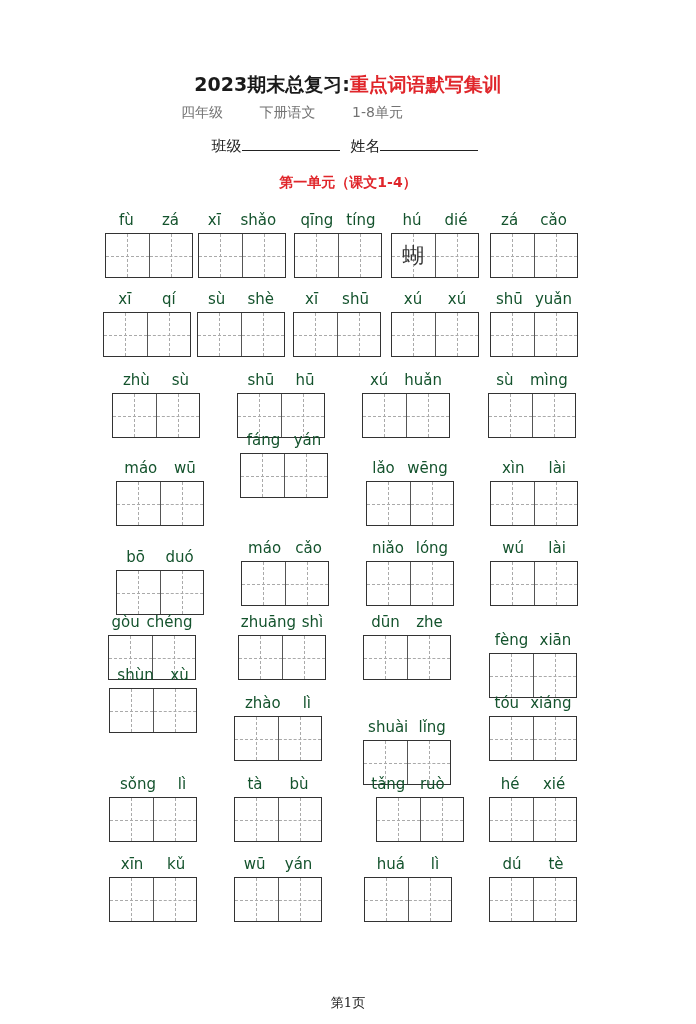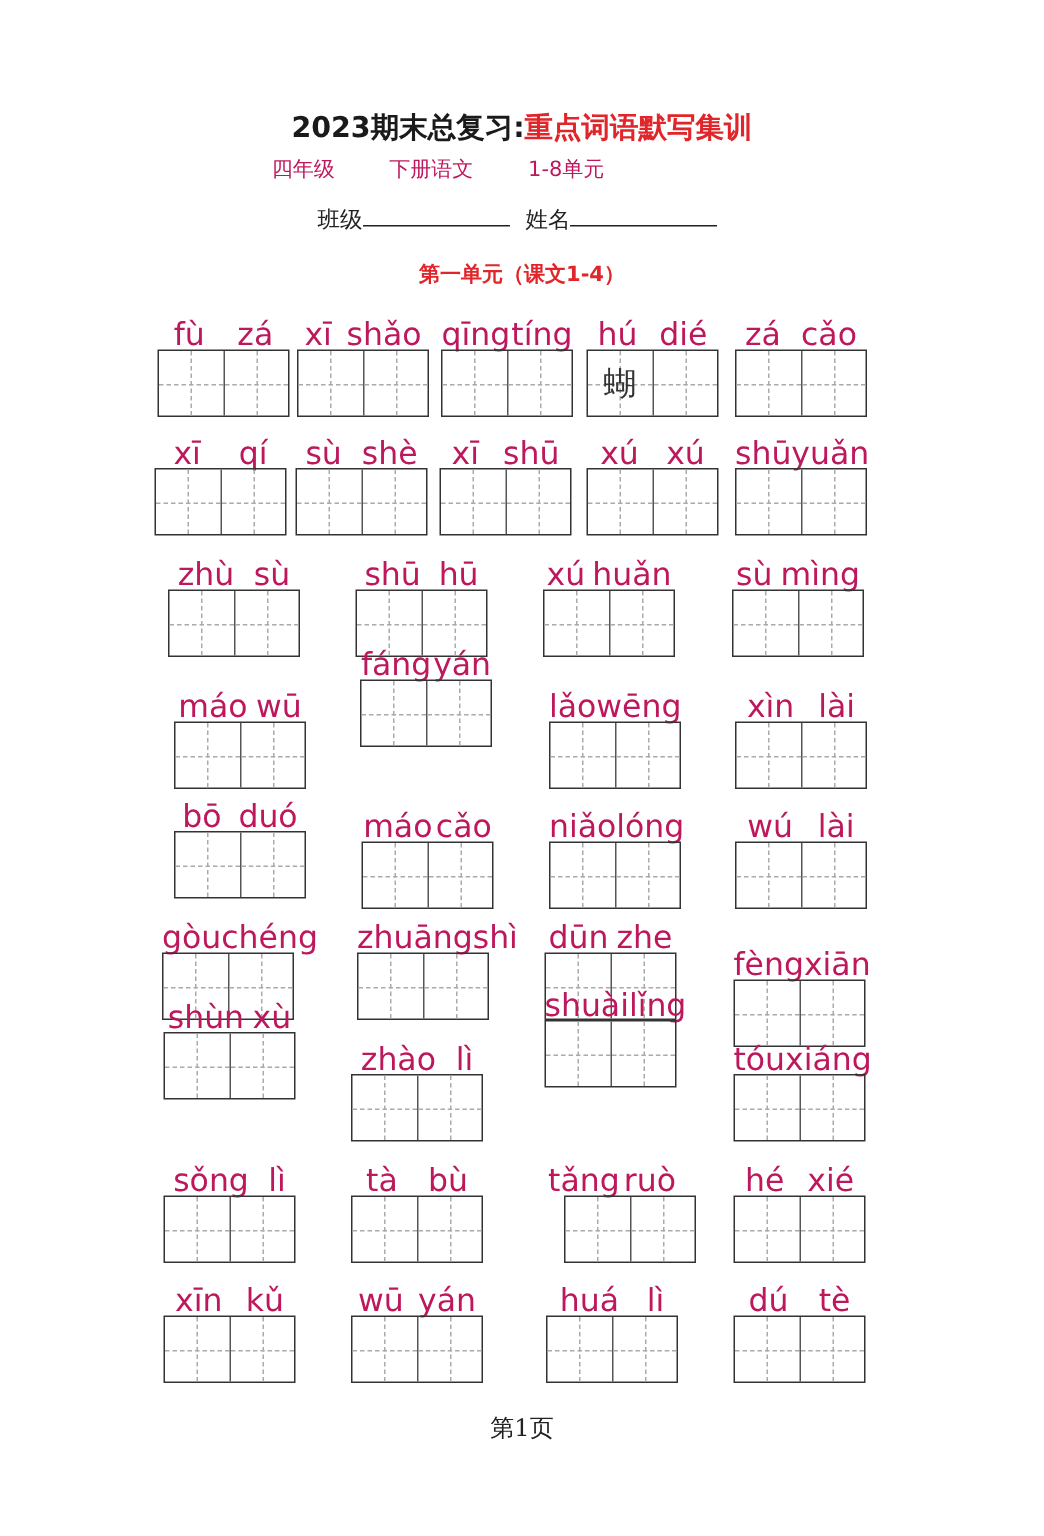--- a/index.html
+++ b/index.html
@@ -10,7 +10,7 @@
     .title .black { color: #1a1a1a; }
     .title .red { color: #e0262b; }
     .subtitle { position: absolute; top: 104px; left: 0; width: 584px; text-align: center;
-                font-size: 14px; color: #be185d; }
+                font-size: 14px; color: #737373; }
     .subtitle span { margin: 0 16px; }
     .namerow { position: absolute; top: 136px; left: 0; width: 696px; text-align: center;
                font-size: 15px; color: #222; }

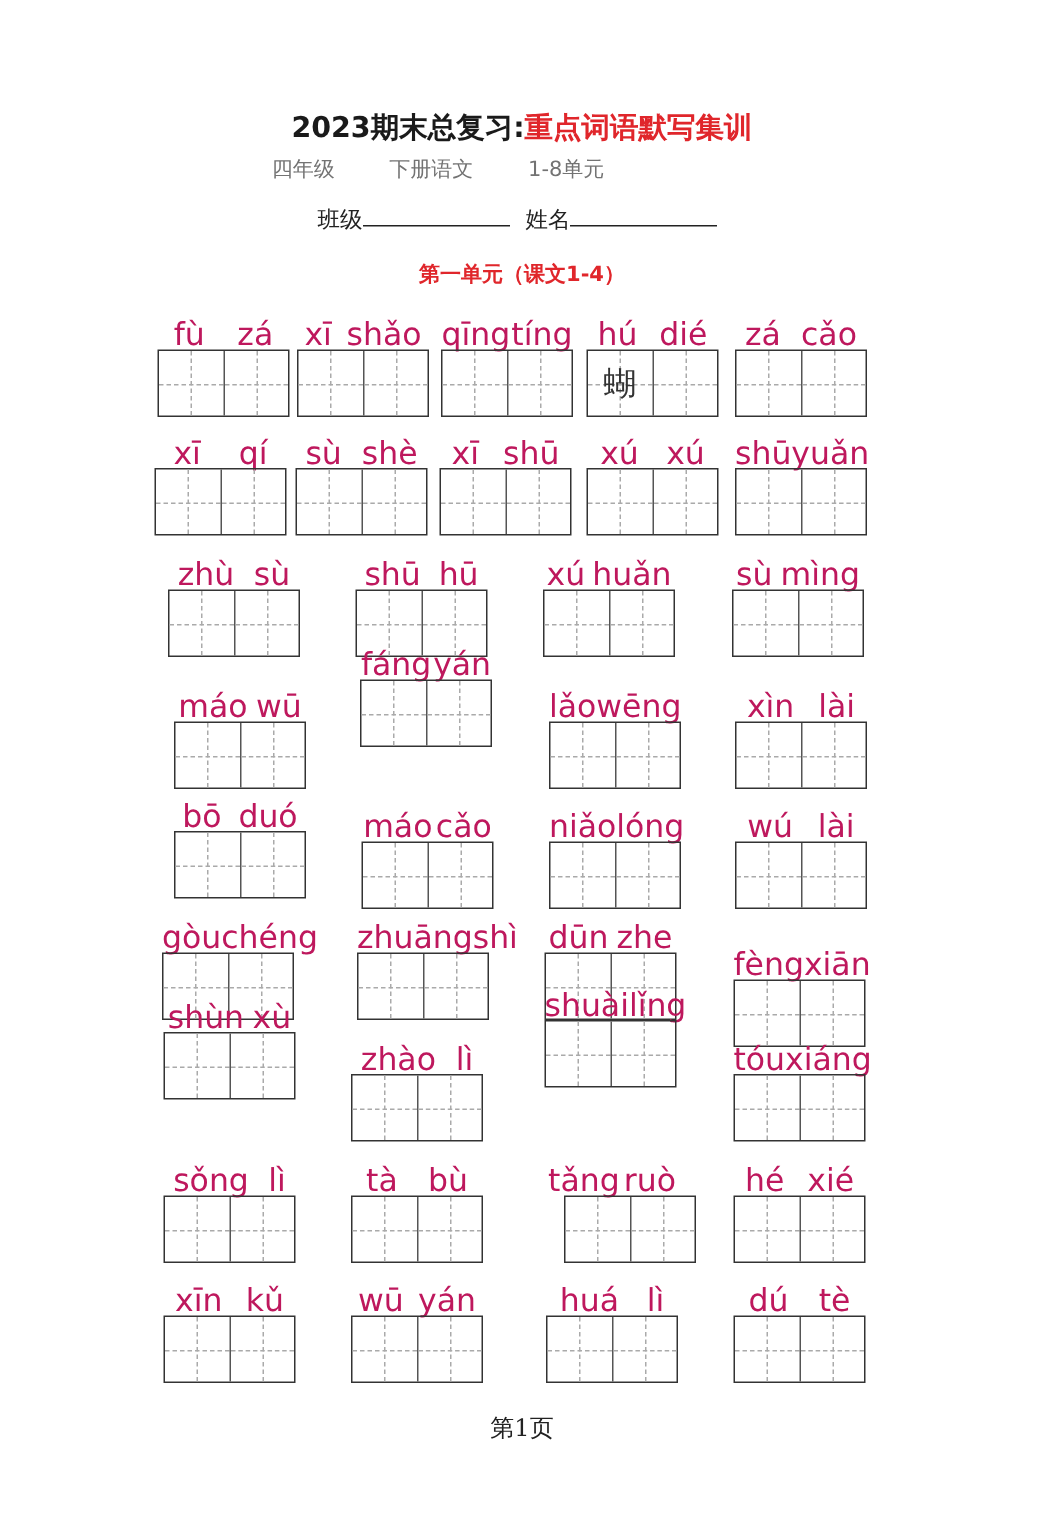--- a/index.html
+++ b/index.html
@@ -20,8 +20,8 @@
             font-size: 14px; font-weight: bold; color: #e0262b; }
     .item { position: absolute; width: 88px; }
     .pinyin { position: absolute; left: 0; width: 88px; top: -22px; height: 20px;
-              display: flex; justify-content: space-around; font-size: 21px;
-              font-family: "DejaVu Sans", sans-serif; color: #be185d; white-space: nowrap; }
+              display: flex; justify-content: space-around; font-size: 15px;
+              font-family: "DejaVu Sans", sans-serif; color: #14532d; white-space: nowrap; }
     .box { position: relative; width: 88px; height: 45px; border: 1.5px solid #333;
            box-sizing: border-box; display: flex; }
     .cell { position: relative; flex: 1; height: 100%; box-sizing: border-box; }

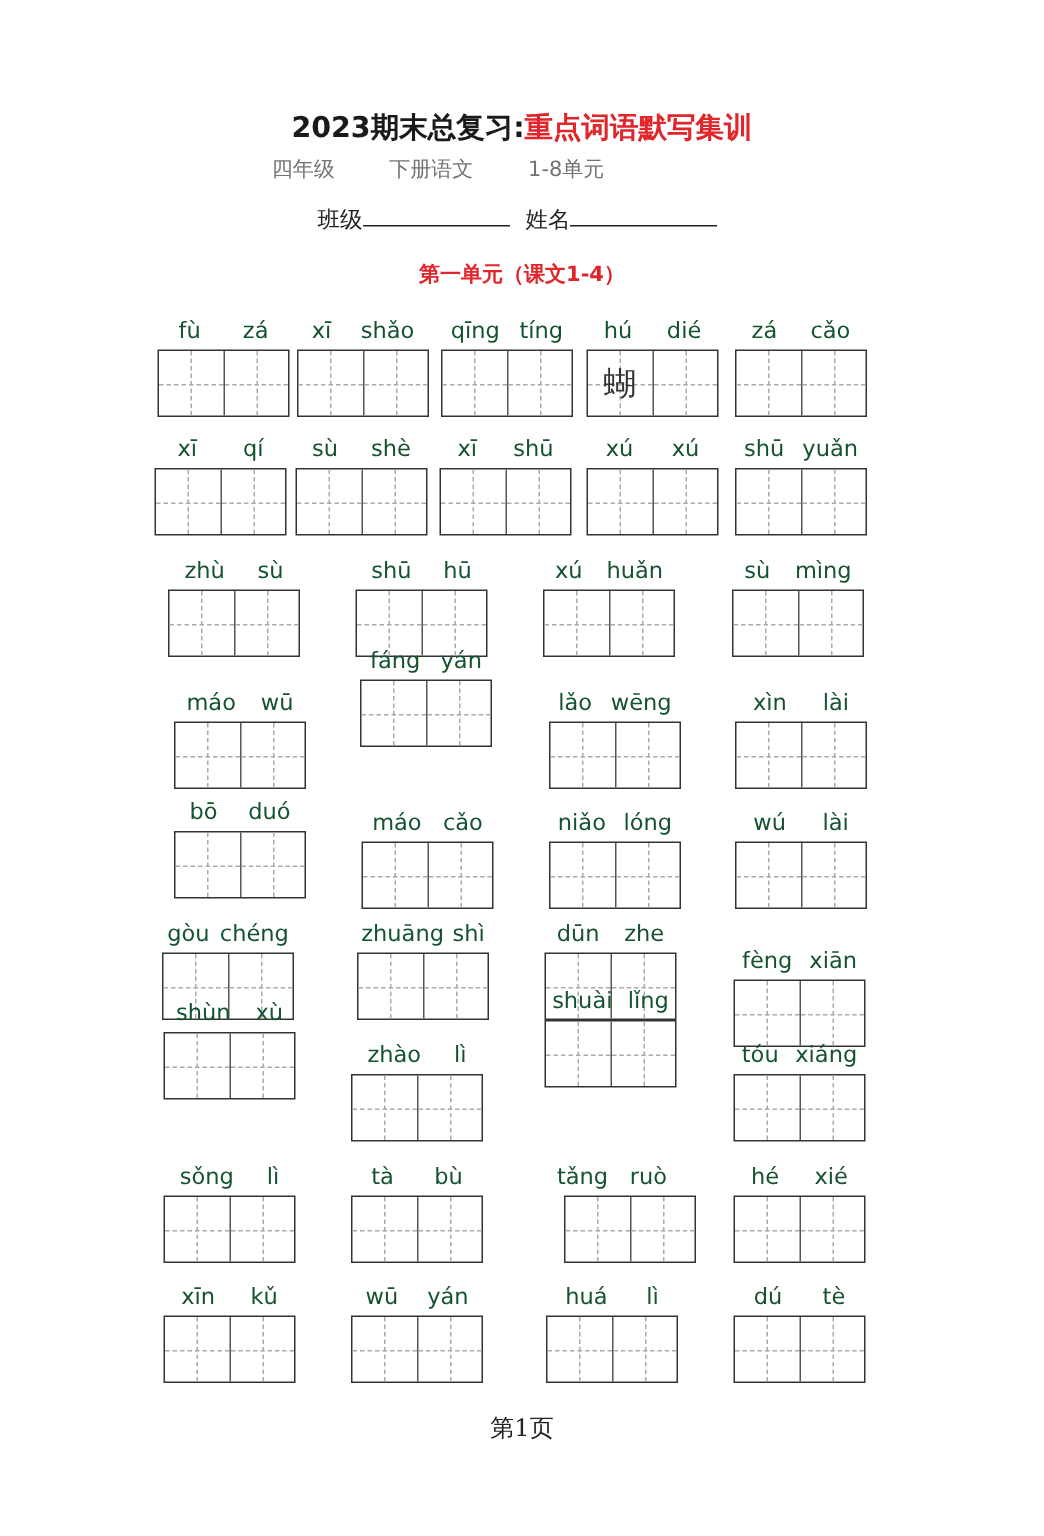--- a/index.html
+++ b/index.html
@@ -309,7 +309,7 @@
         </div>
       </div>
     </div>
-    <div class="item" style="left: 116px; top: 554px;">
+    <div class="item" style="left: 116px; top: 570px;">
       <div class="pinyin">
         <span>bō</span>
         <span>duó</span>

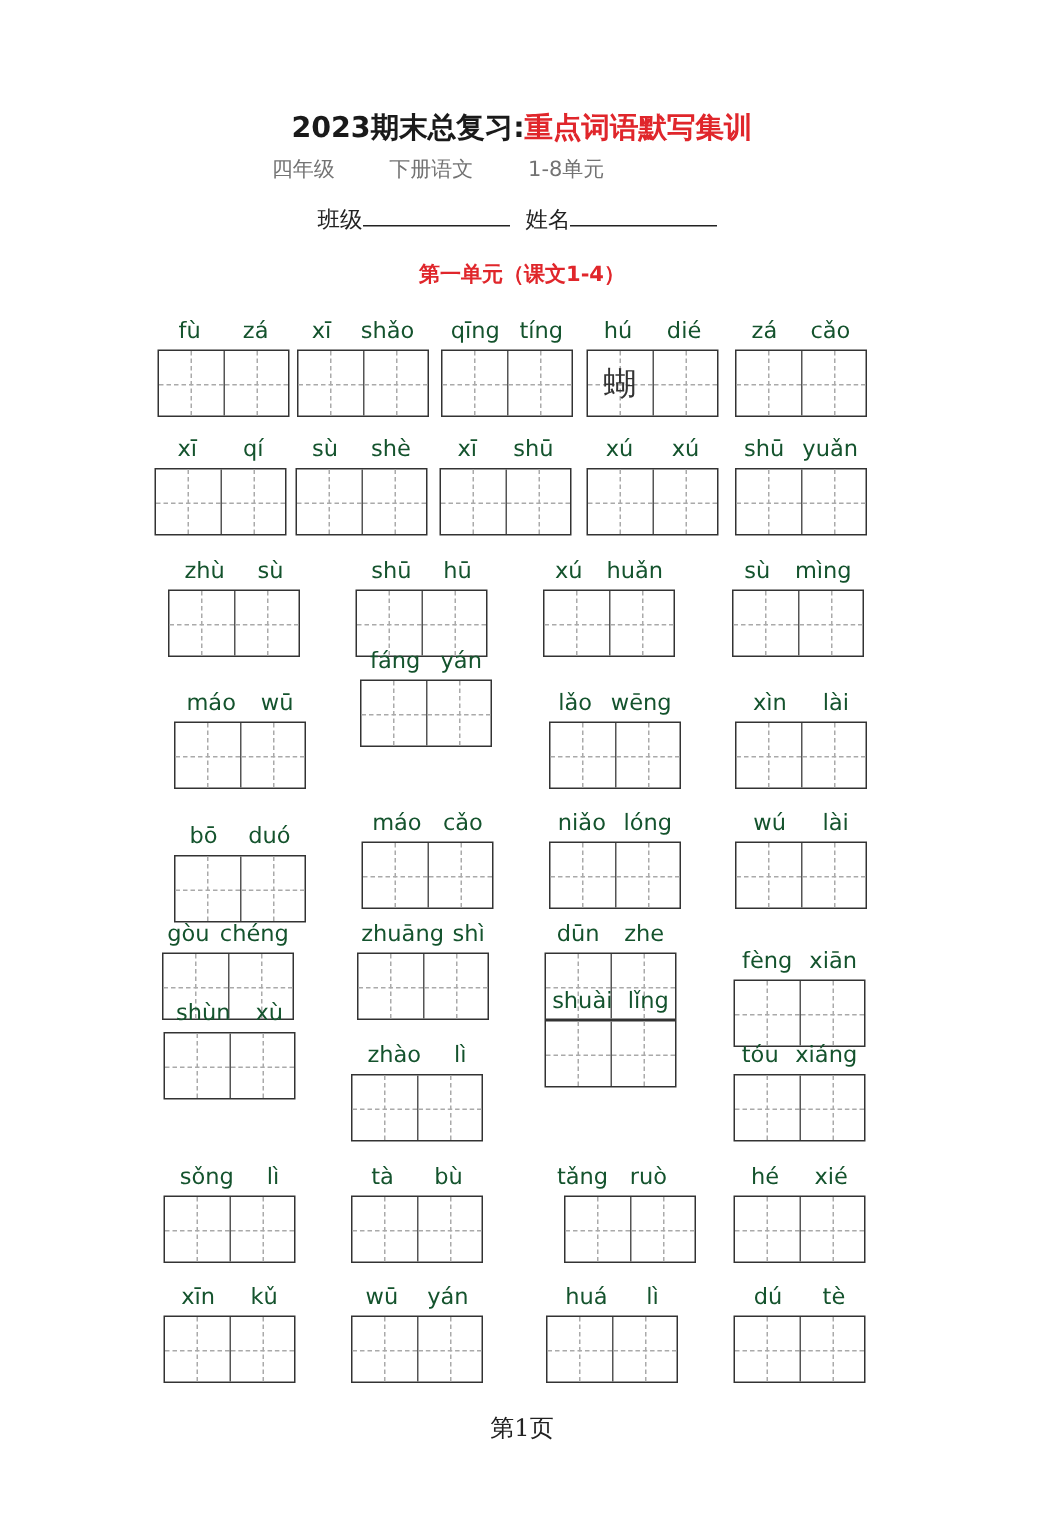--- a/index.html
+++ b/index.html
@@ -449,7 +449,7 @@
         </div>
       </div>
     </div>
-    <div class="item" style="left: 363px; top: 680px; border-radius: 10px;">
+    <div class="item" style="left: 363px; top: 740px; border-radius: 10px;">
       <div class="pinyin">
         <span>shuài</span>
         <span>lǐng</span>

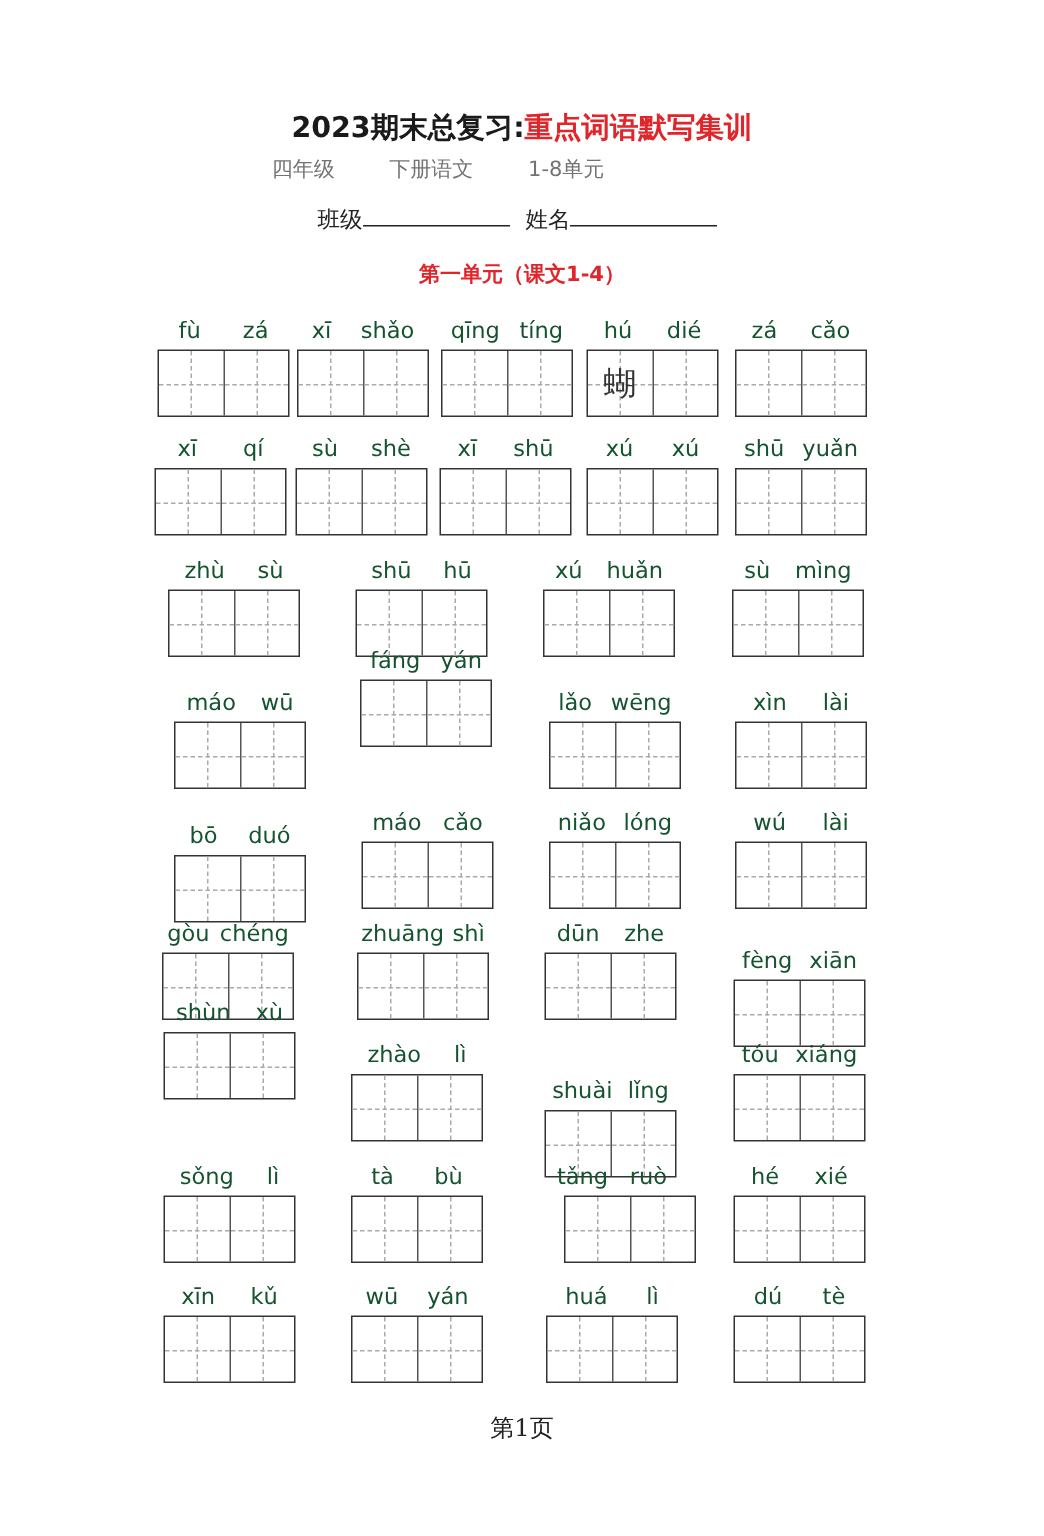--- a/index.html
+++ b/index.html
@@ -33,8 +33,8 @@
     .cell .ch { position: absolute; inset: 0; display: flex; align-items: center;
                 justify-content: center; font-size: 22px; font-family: "DejaVu Serif", serif;
                 color: #333; z-index: 2; background: transparent; }
-    .footer { position: absolute; top: 942px; left: 0; width: 696px; text-align: center;
-              font-size: 16px; font-family: "DejaVu Serif", serif; color: #222; }
+    .footer { position: absolute; top: 994px; left: 0; width: 696px; text-align: center;
+              font-size: 13px; font-family: "DejaVu Serif", serif; color: #222; }
   </style>
 </head>
 <body>

